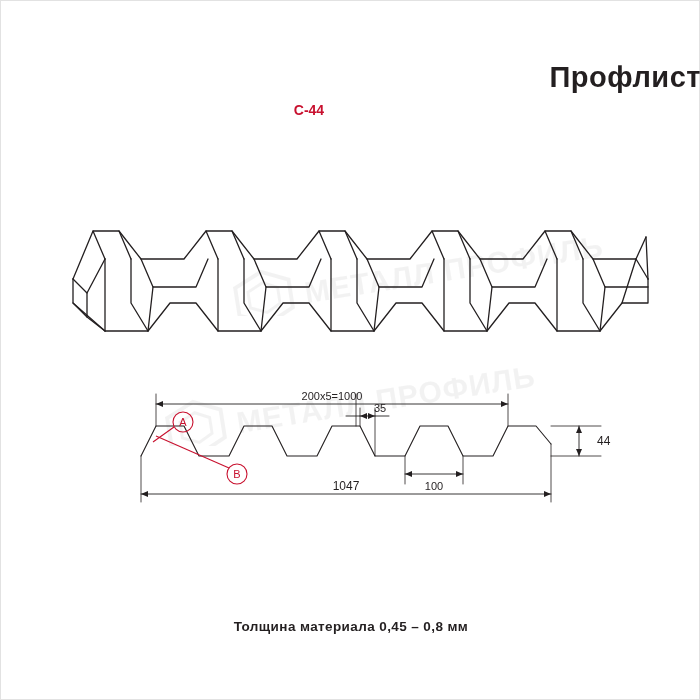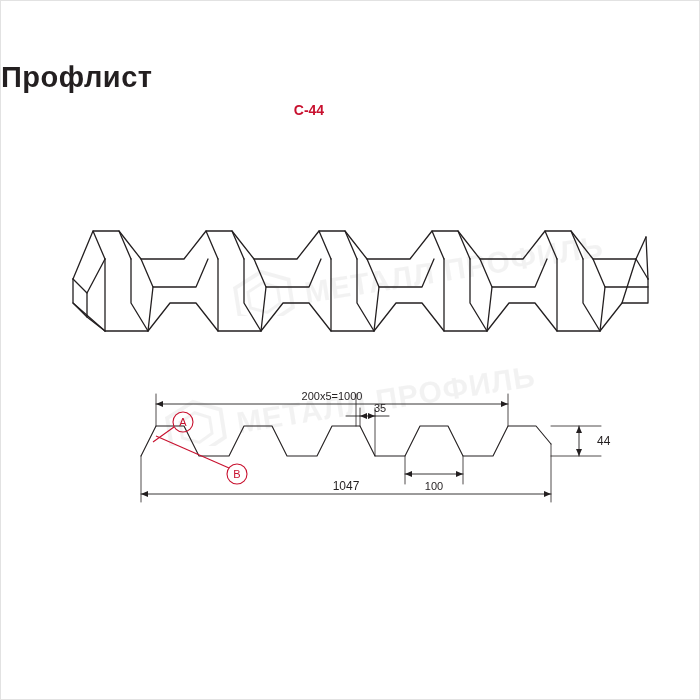--- a/index.html
+++ b/index.html
@@ -27,7 +27,7 @@
     top: 60px;
     left: 0;
     width: 700px;
-    text-align: left;
+    text-align: right;
     font-size: 29px;
     font-weight: bold;
     letter-spacing: 0.5px;

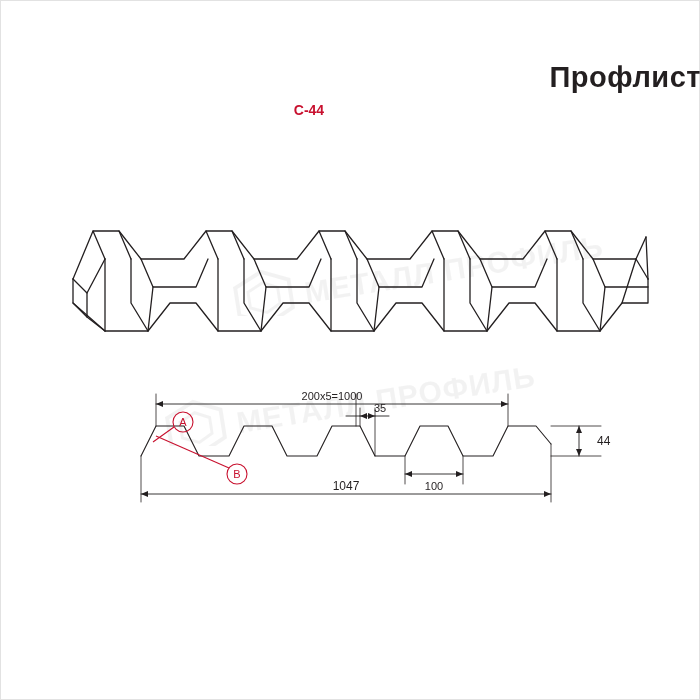--- a/index.html
+++ b/index.html
@@ -207,6 +207,7 @@
     </g>
   </svg>
 
+  <div class="footer">Толщина материала 0,45 – 0,8 мм</div>
 </div>
 
 </body></html>

